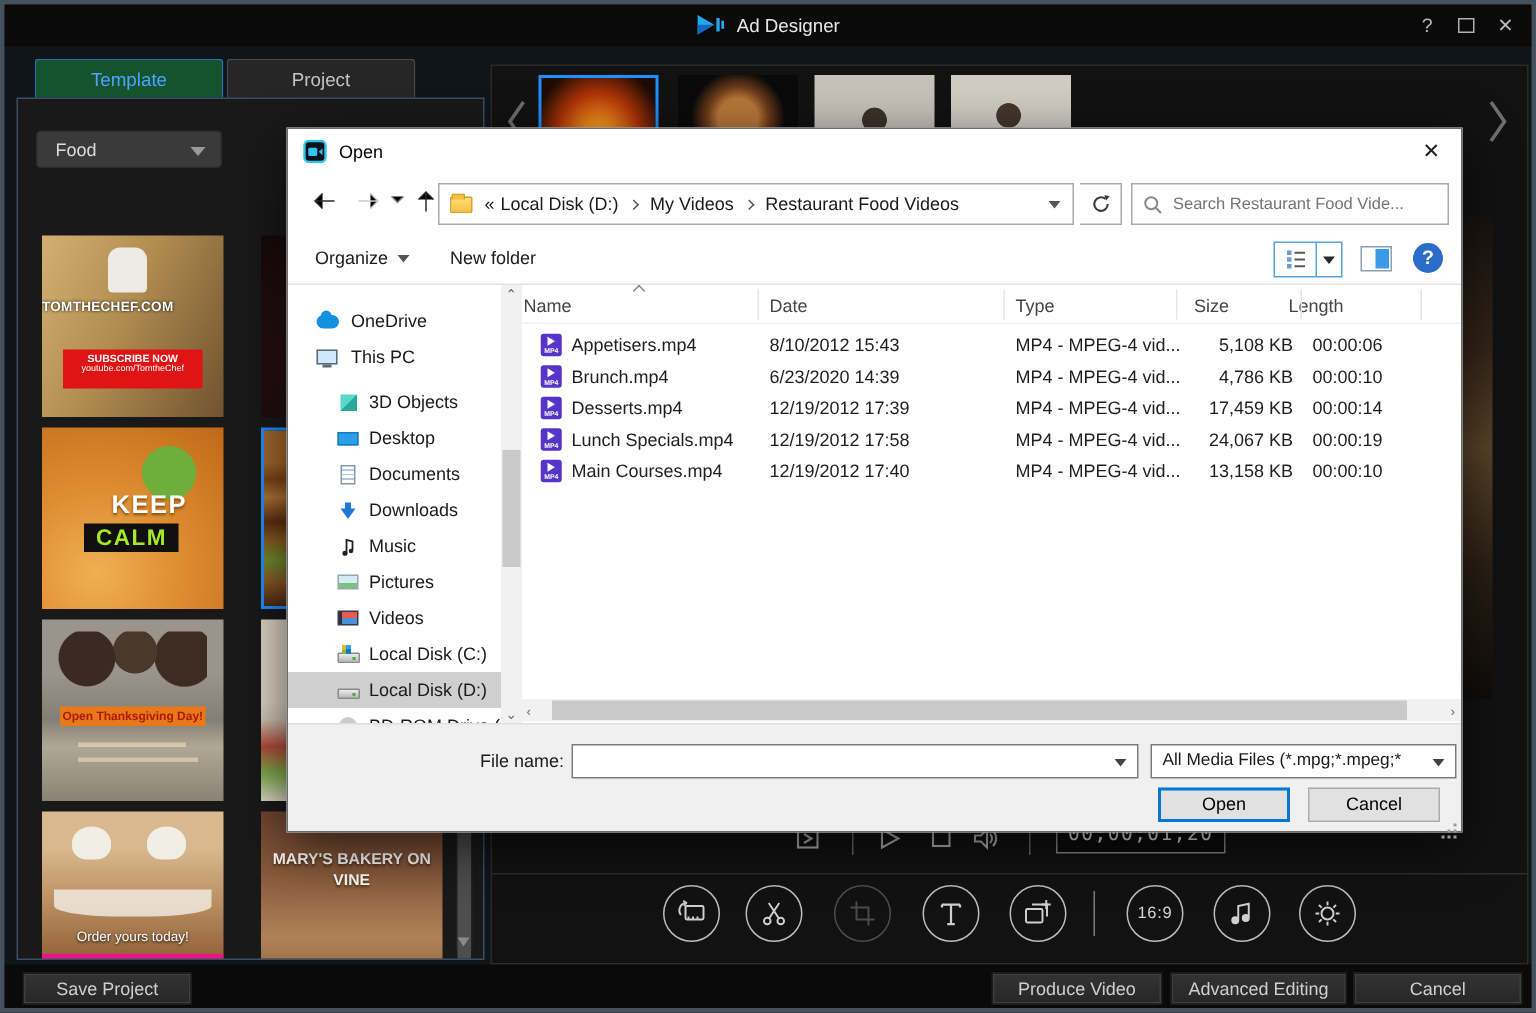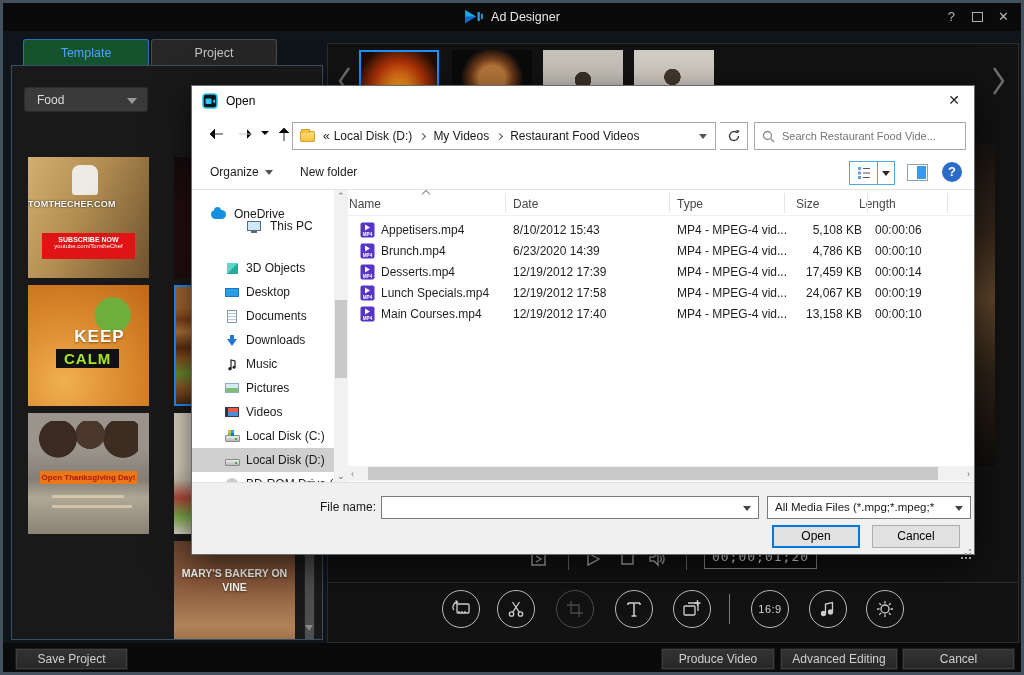--- a/index.html
+++ b/index.html
@@ -467,7 +467,7 @@
           </span>
         <span class="sb-label">OneDrive</span>
         </div>
-      <div class="sb-item root" style="top:24px;margin-left:36px;">
+      <div class="sb-item root" style="top:36px;">
         <span class="sb-ic">
             <span class="i-pc"></span>
           </span>

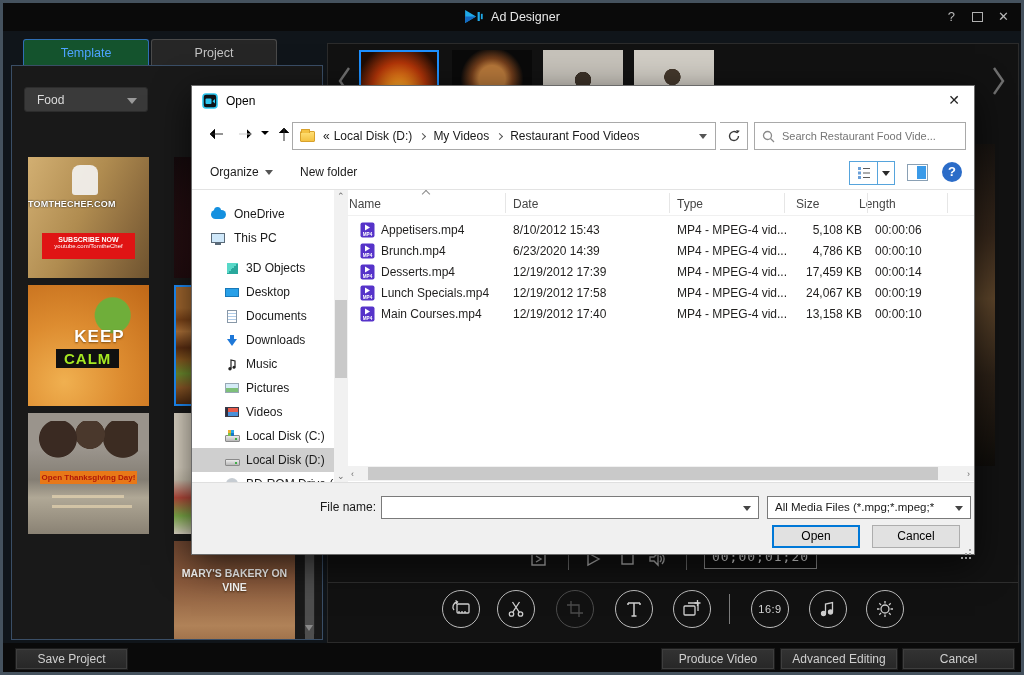--- a/index.html
+++ b/index.html
@@ -269,6 +269,13 @@
         <div class="tl" style="top:82px; width:72px;"></div>
         <div class="tl" style="top:92px; width:80px;"></div>
       </div>
+      <div class="thumb t-cake" style="left:16px; top:475px;">
+        <div class="bun1"></div>
+        <div class="bun2"></div>
+        <div class="drip"></div>
+        <div class="line">Order yours today!</div>
+        <div class="ban">Molly's Cakes</div>
+      </div>
 
       <div class="thumb t-1994" style="left:162px; top:91px;"></div>
       <div class="thumb t-burger sel" style="left:162px; top:219px;"></div>

